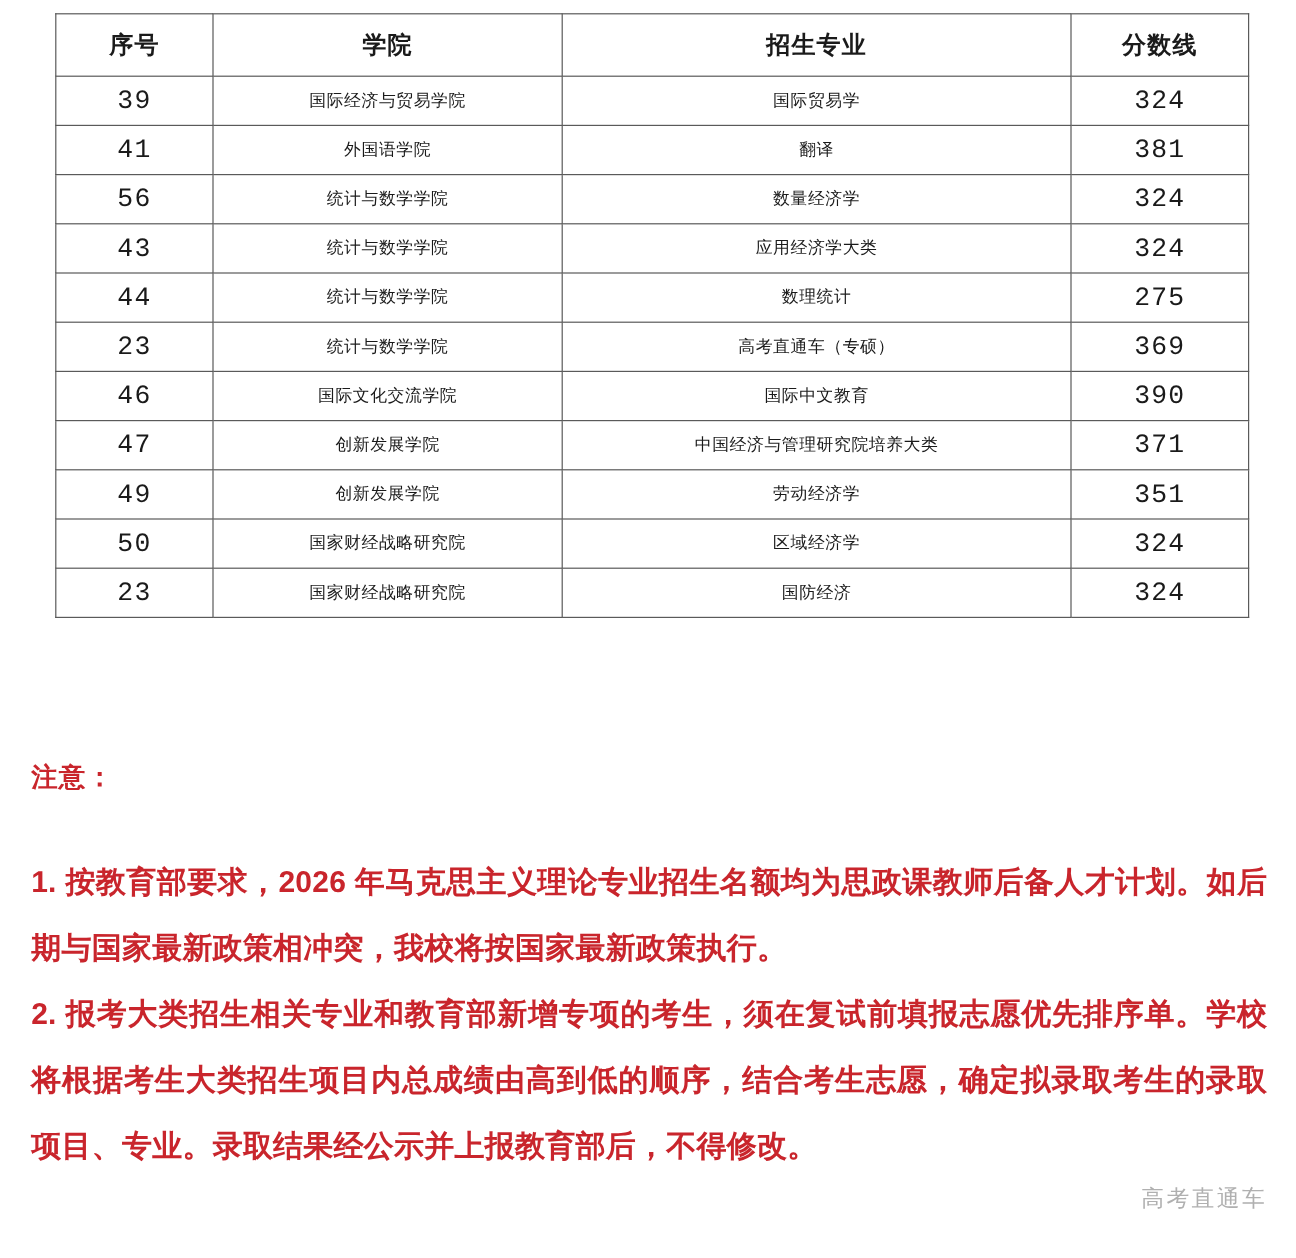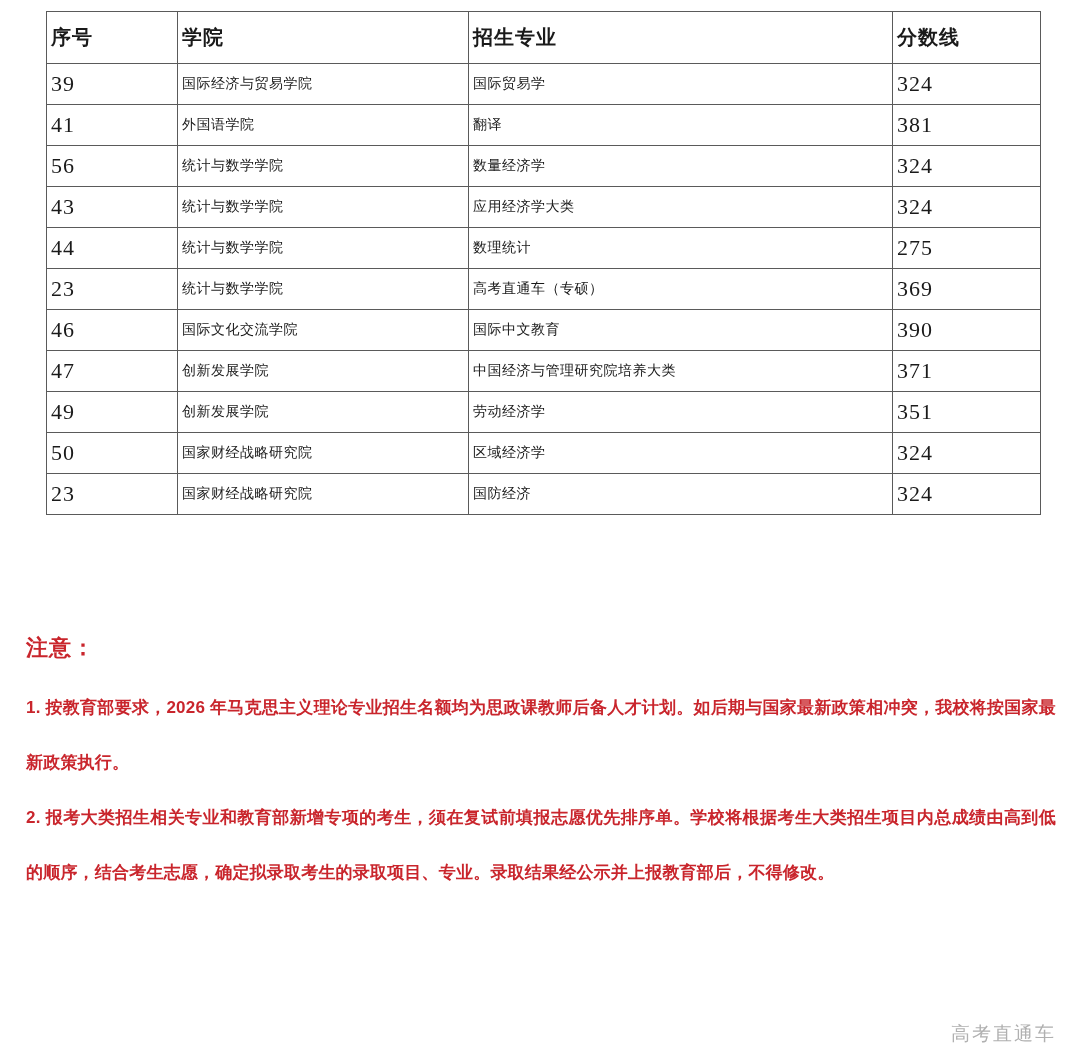--- a/index.html
+++ b/index.html
@@ -35,10 +35,10 @@
   table.score-table th,
   table.score-table td {
     border: 1.6px solid #5a5a5a;
-    text-align: left;
+    text-align: center;
     vertical-align: middle;
     color: #1a1a1a;
-    font-family: Liberation Serif, serif;
+    font-family: Liberation Mono, monospace;
     white-space: nowrap;
     padding: 0 4px;
   }

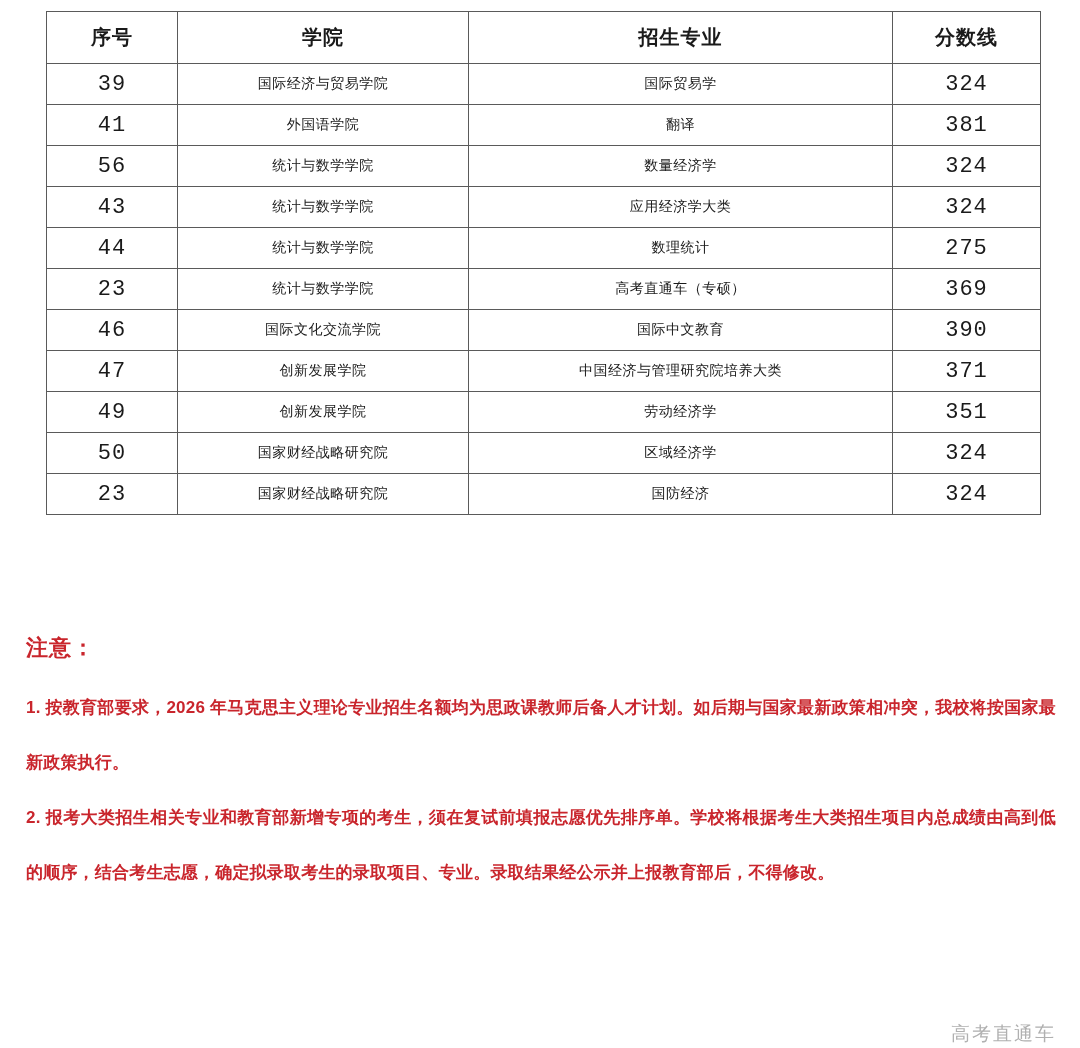--- a/index.html
+++ b/index.html
@@ -73,7 +73,7 @@
     font-weight: bold;
     letter-spacing: 1px;
     line-height: 1.1;
-    margin-bottom: 20px;
+    margin-bottom: 48px;
     font-family: "Liberation Sans", "DejaVu Sans", sans-serif;
   }
   .note-para {

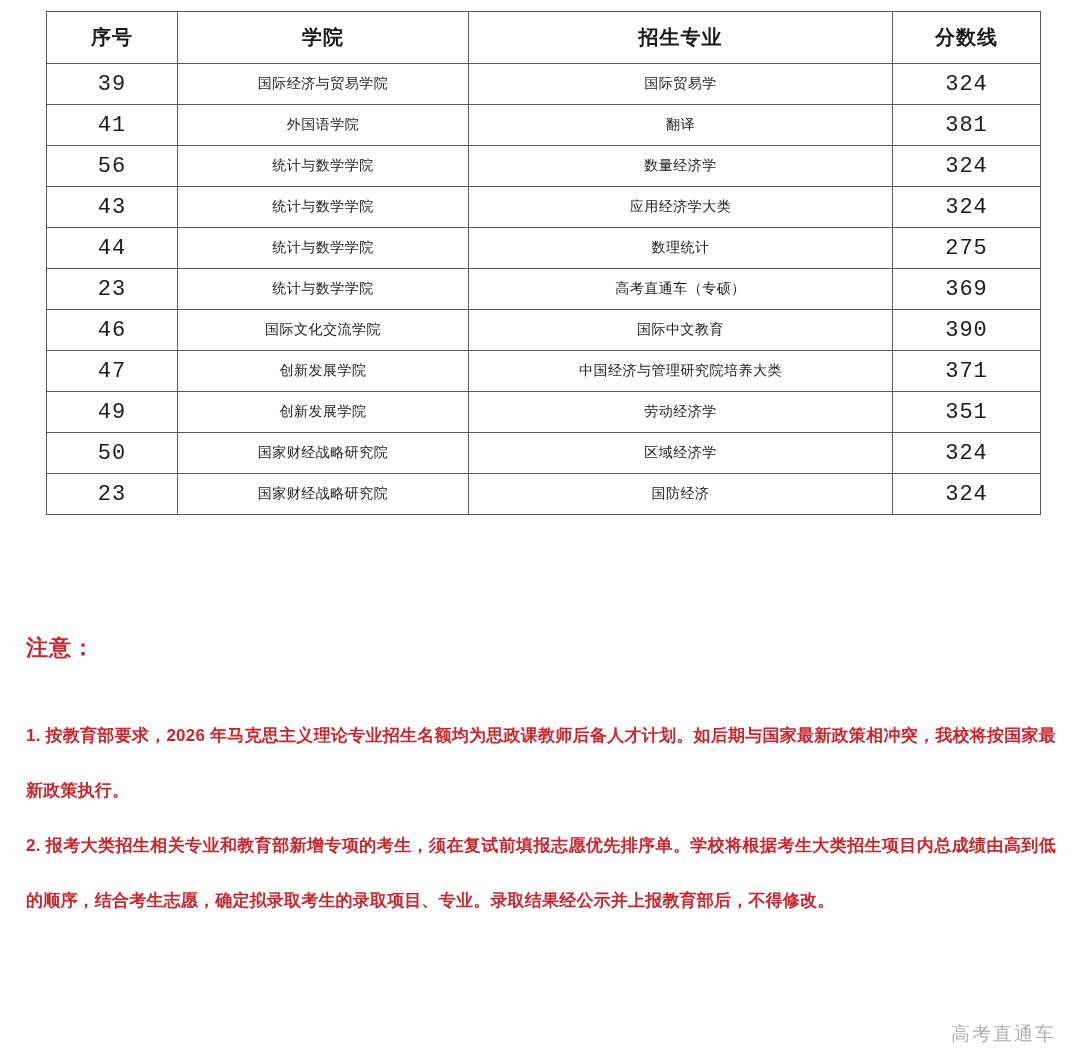--- a/index.html
+++ b/index.html
@@ -78,7 +78,7 @@
   }
   .note-para {
     color: #c9252c;
-    font-size: 17px;
+    font-size: 25px;
     font-weight: bold;
     line-height: 55px;
     letter-spacing: 0.2px;

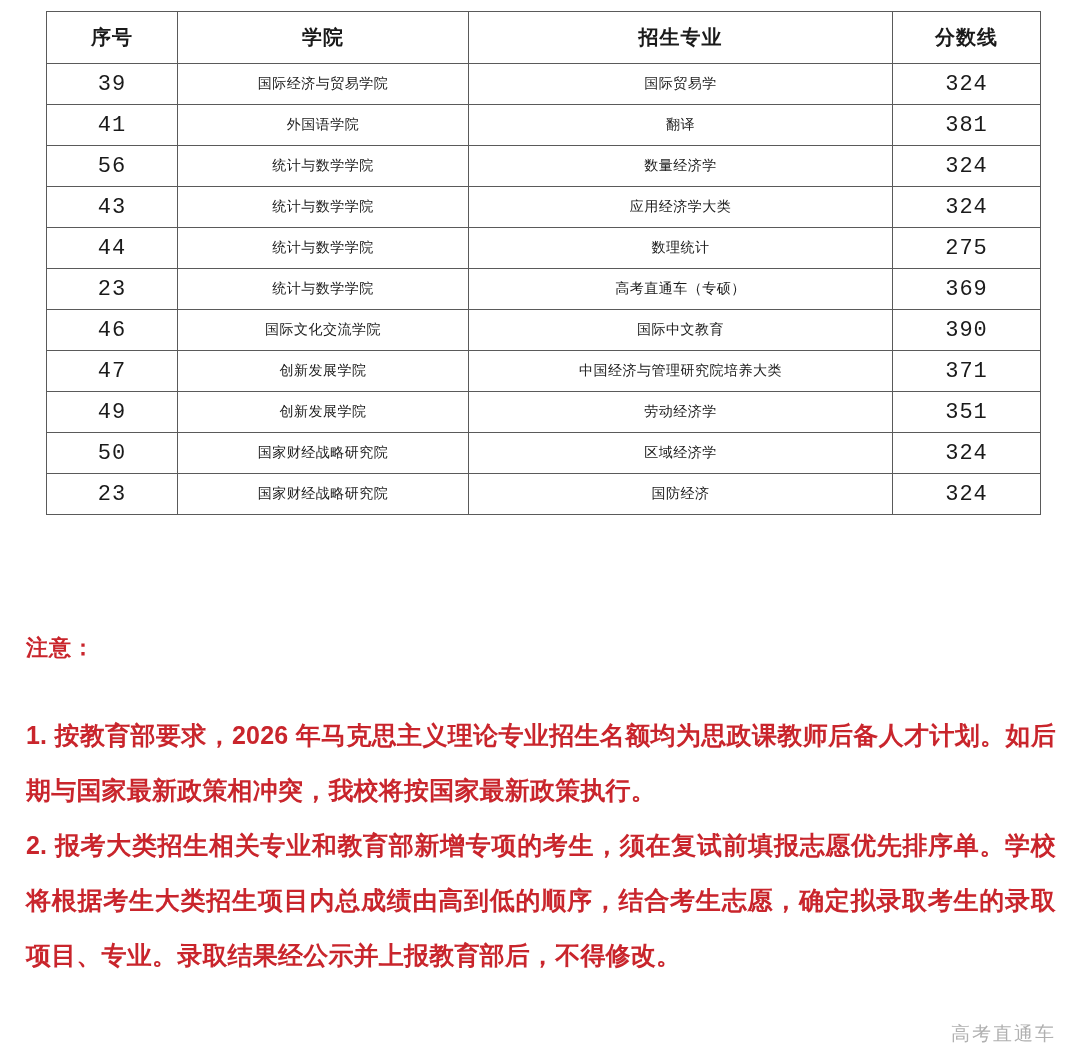--- a/index.html
+++ b/index.html
@@ -95,7 +95,7 @@
   .watermark {
     position: absolute;
     right: 24px;
-    bottom: 1px;
+    bottom: 36px;
     color: #b0b0b0;
     font-size: 19px;
     letter-spacing: 2px;

